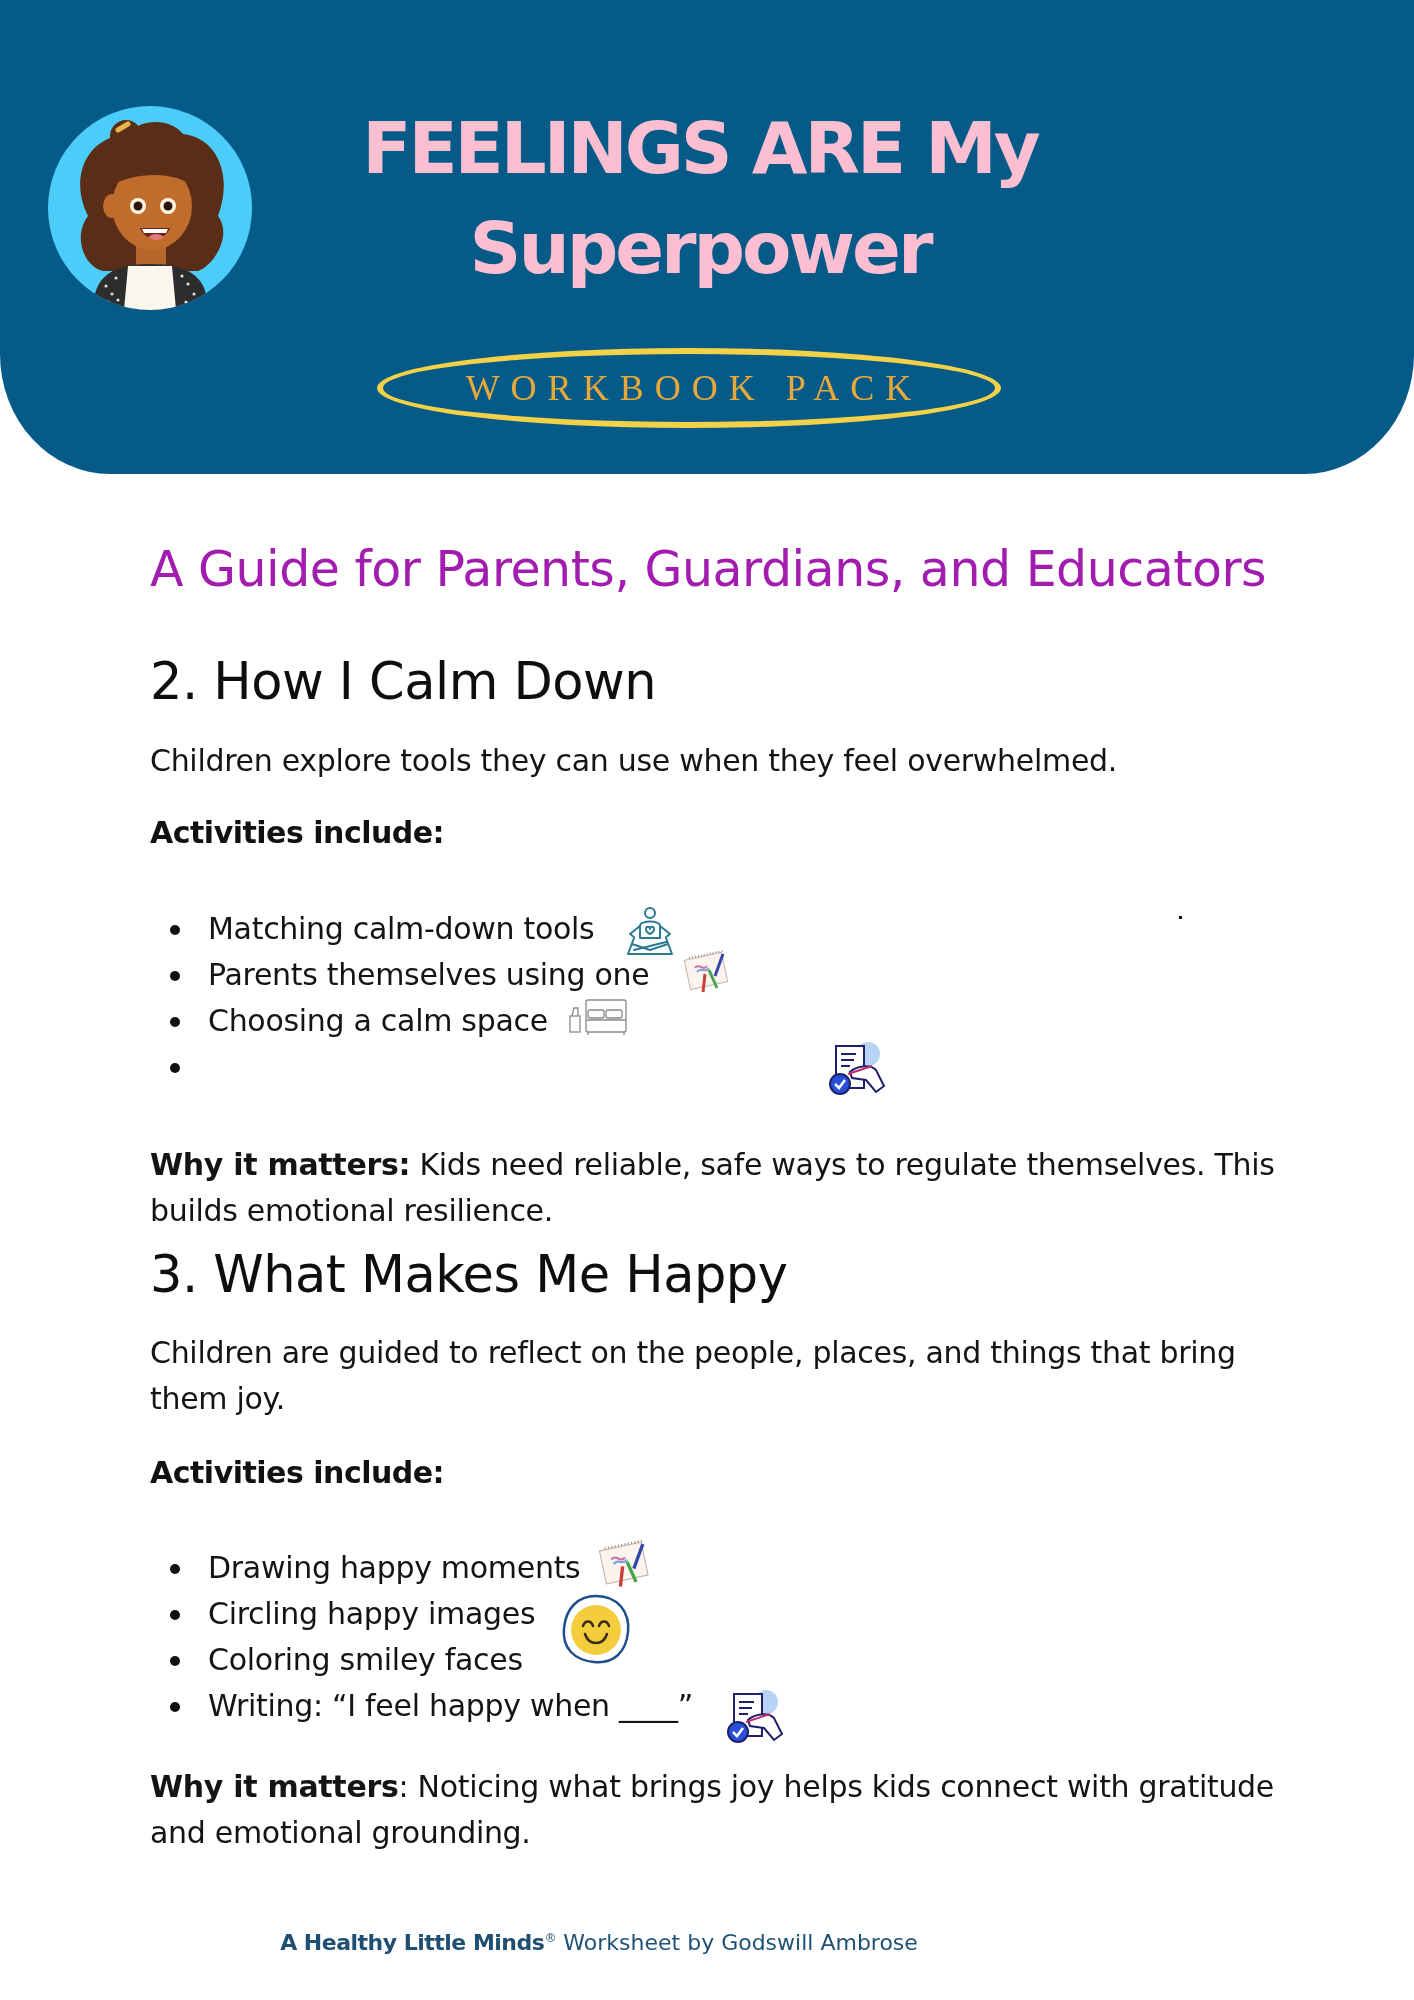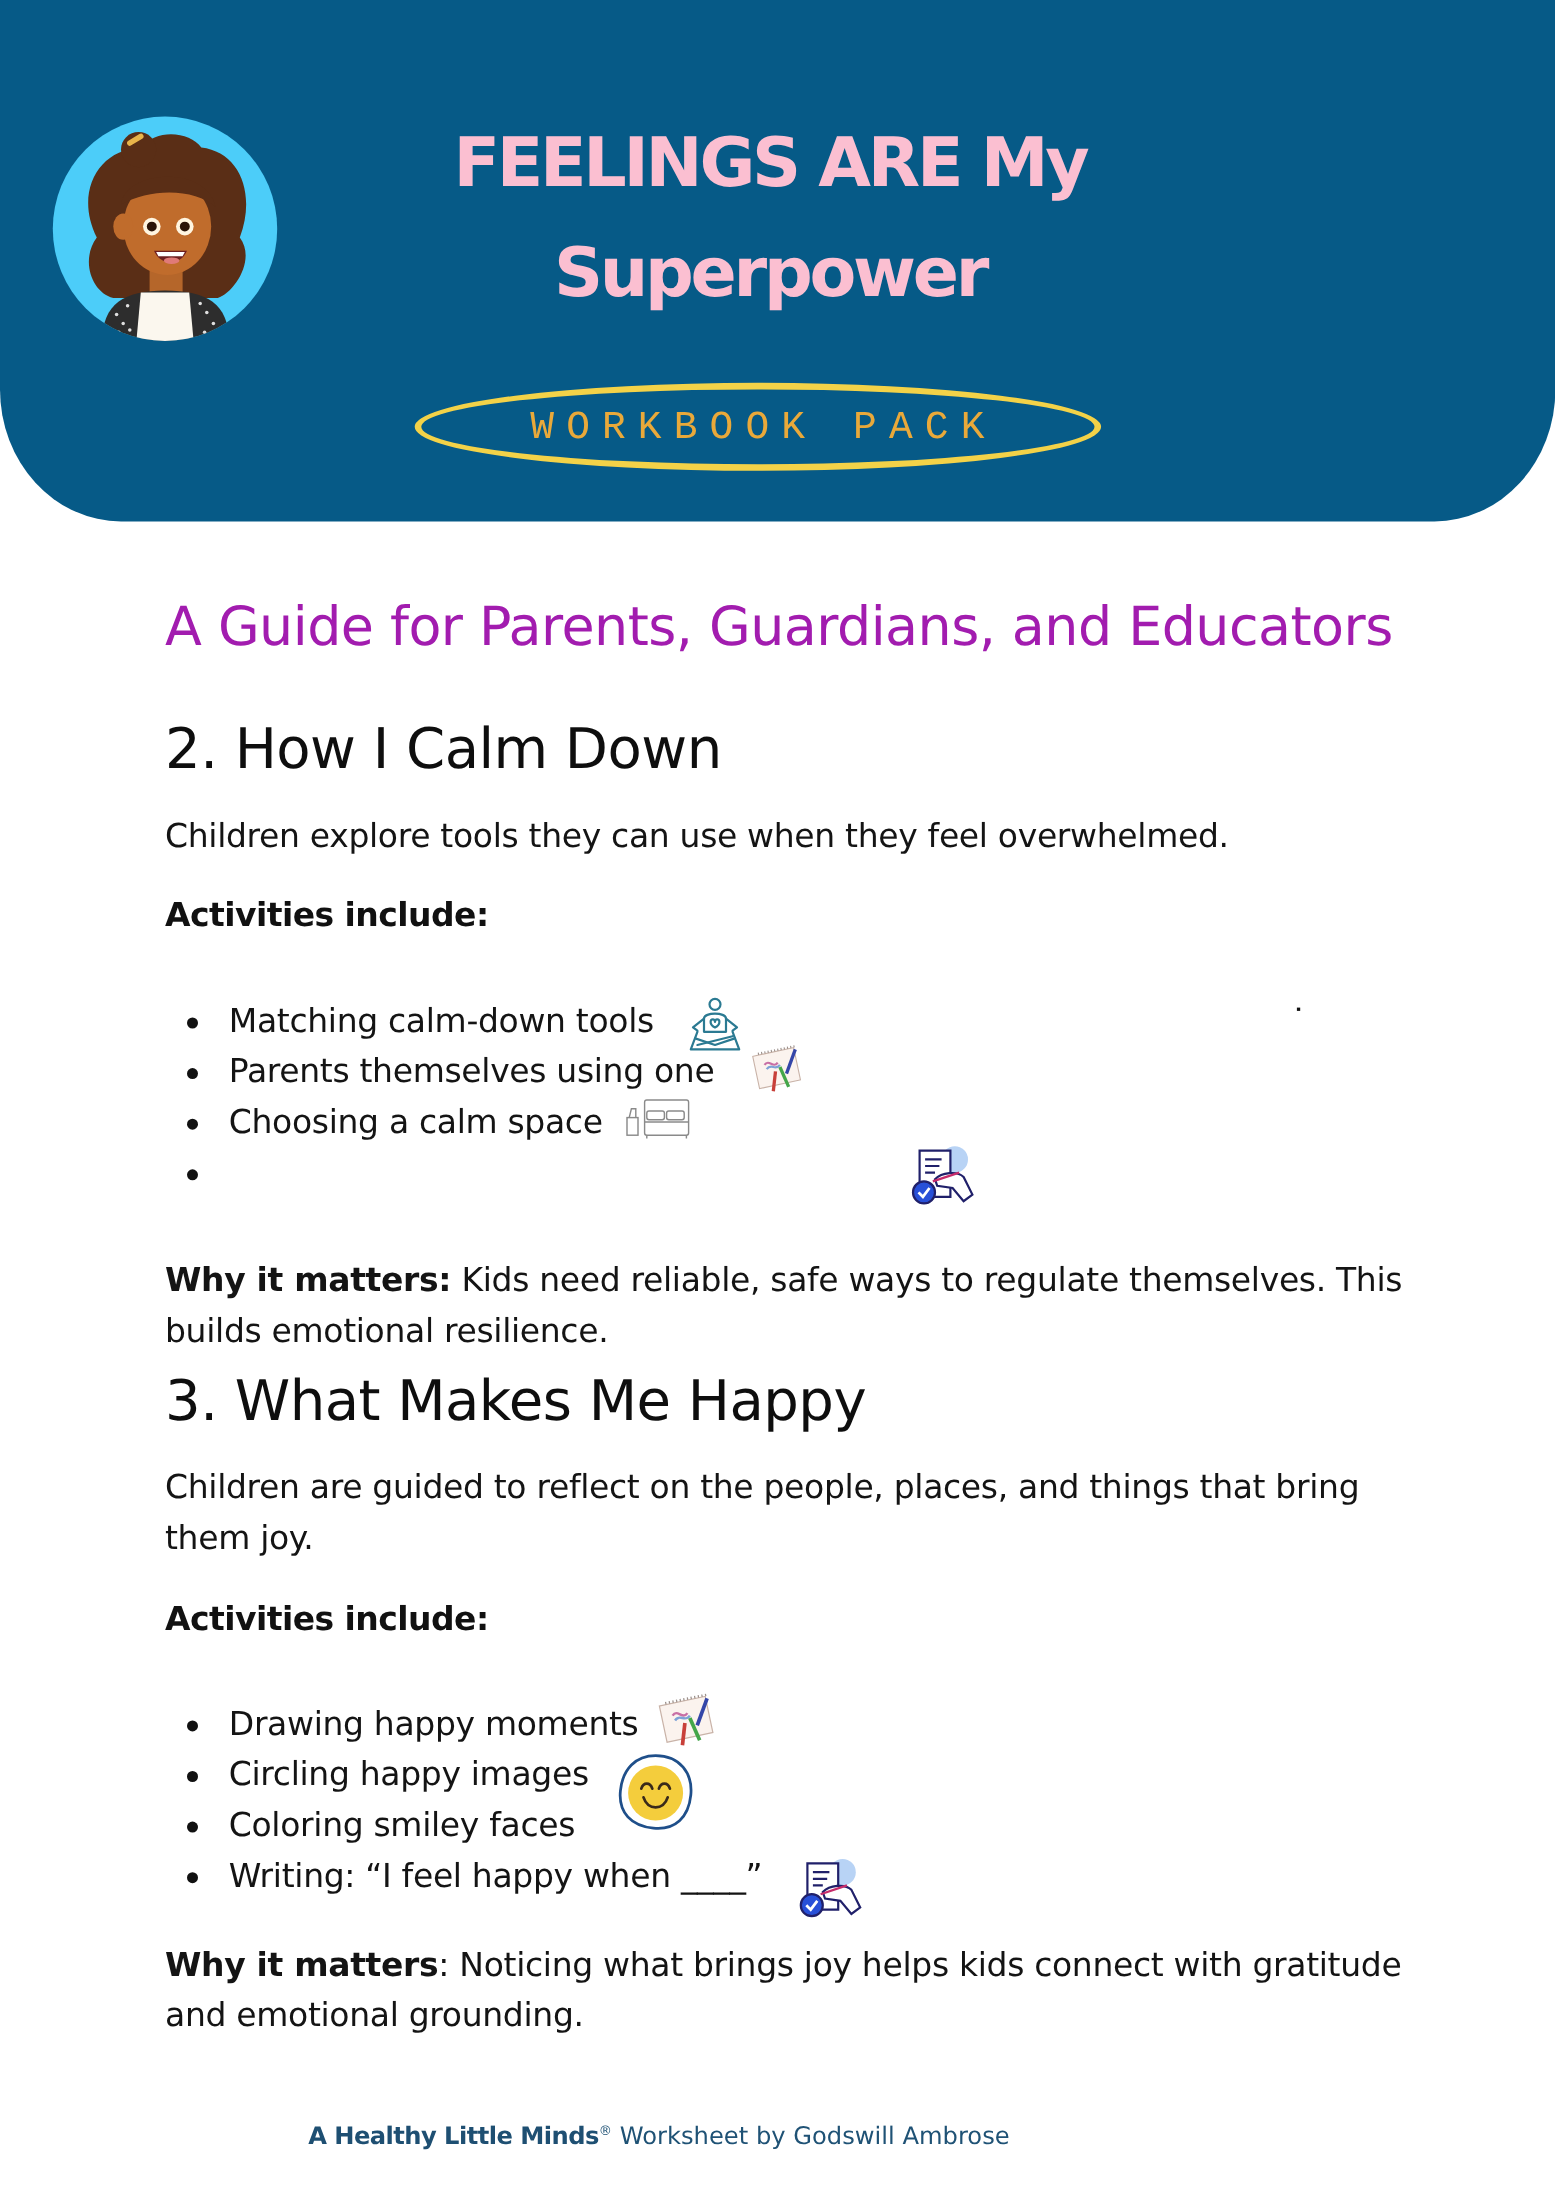--- a/index.html
+++ b/index.html
@@ -22,7 +22,7 @@
     position: absolute; left: 300px; top: 98px; width: 800px;
     text-align: center; color: #fbbfd1;
     font-family: "DejaVu Sans", sans-serif; font-weight: bold;
-    font-size: 62px; line-height: 100px; letter-spacing: -3px;
+    font-size: 72px; line-height: 100px; letter-spacing: -3px;
   }
   .title .line { display: block; }
 

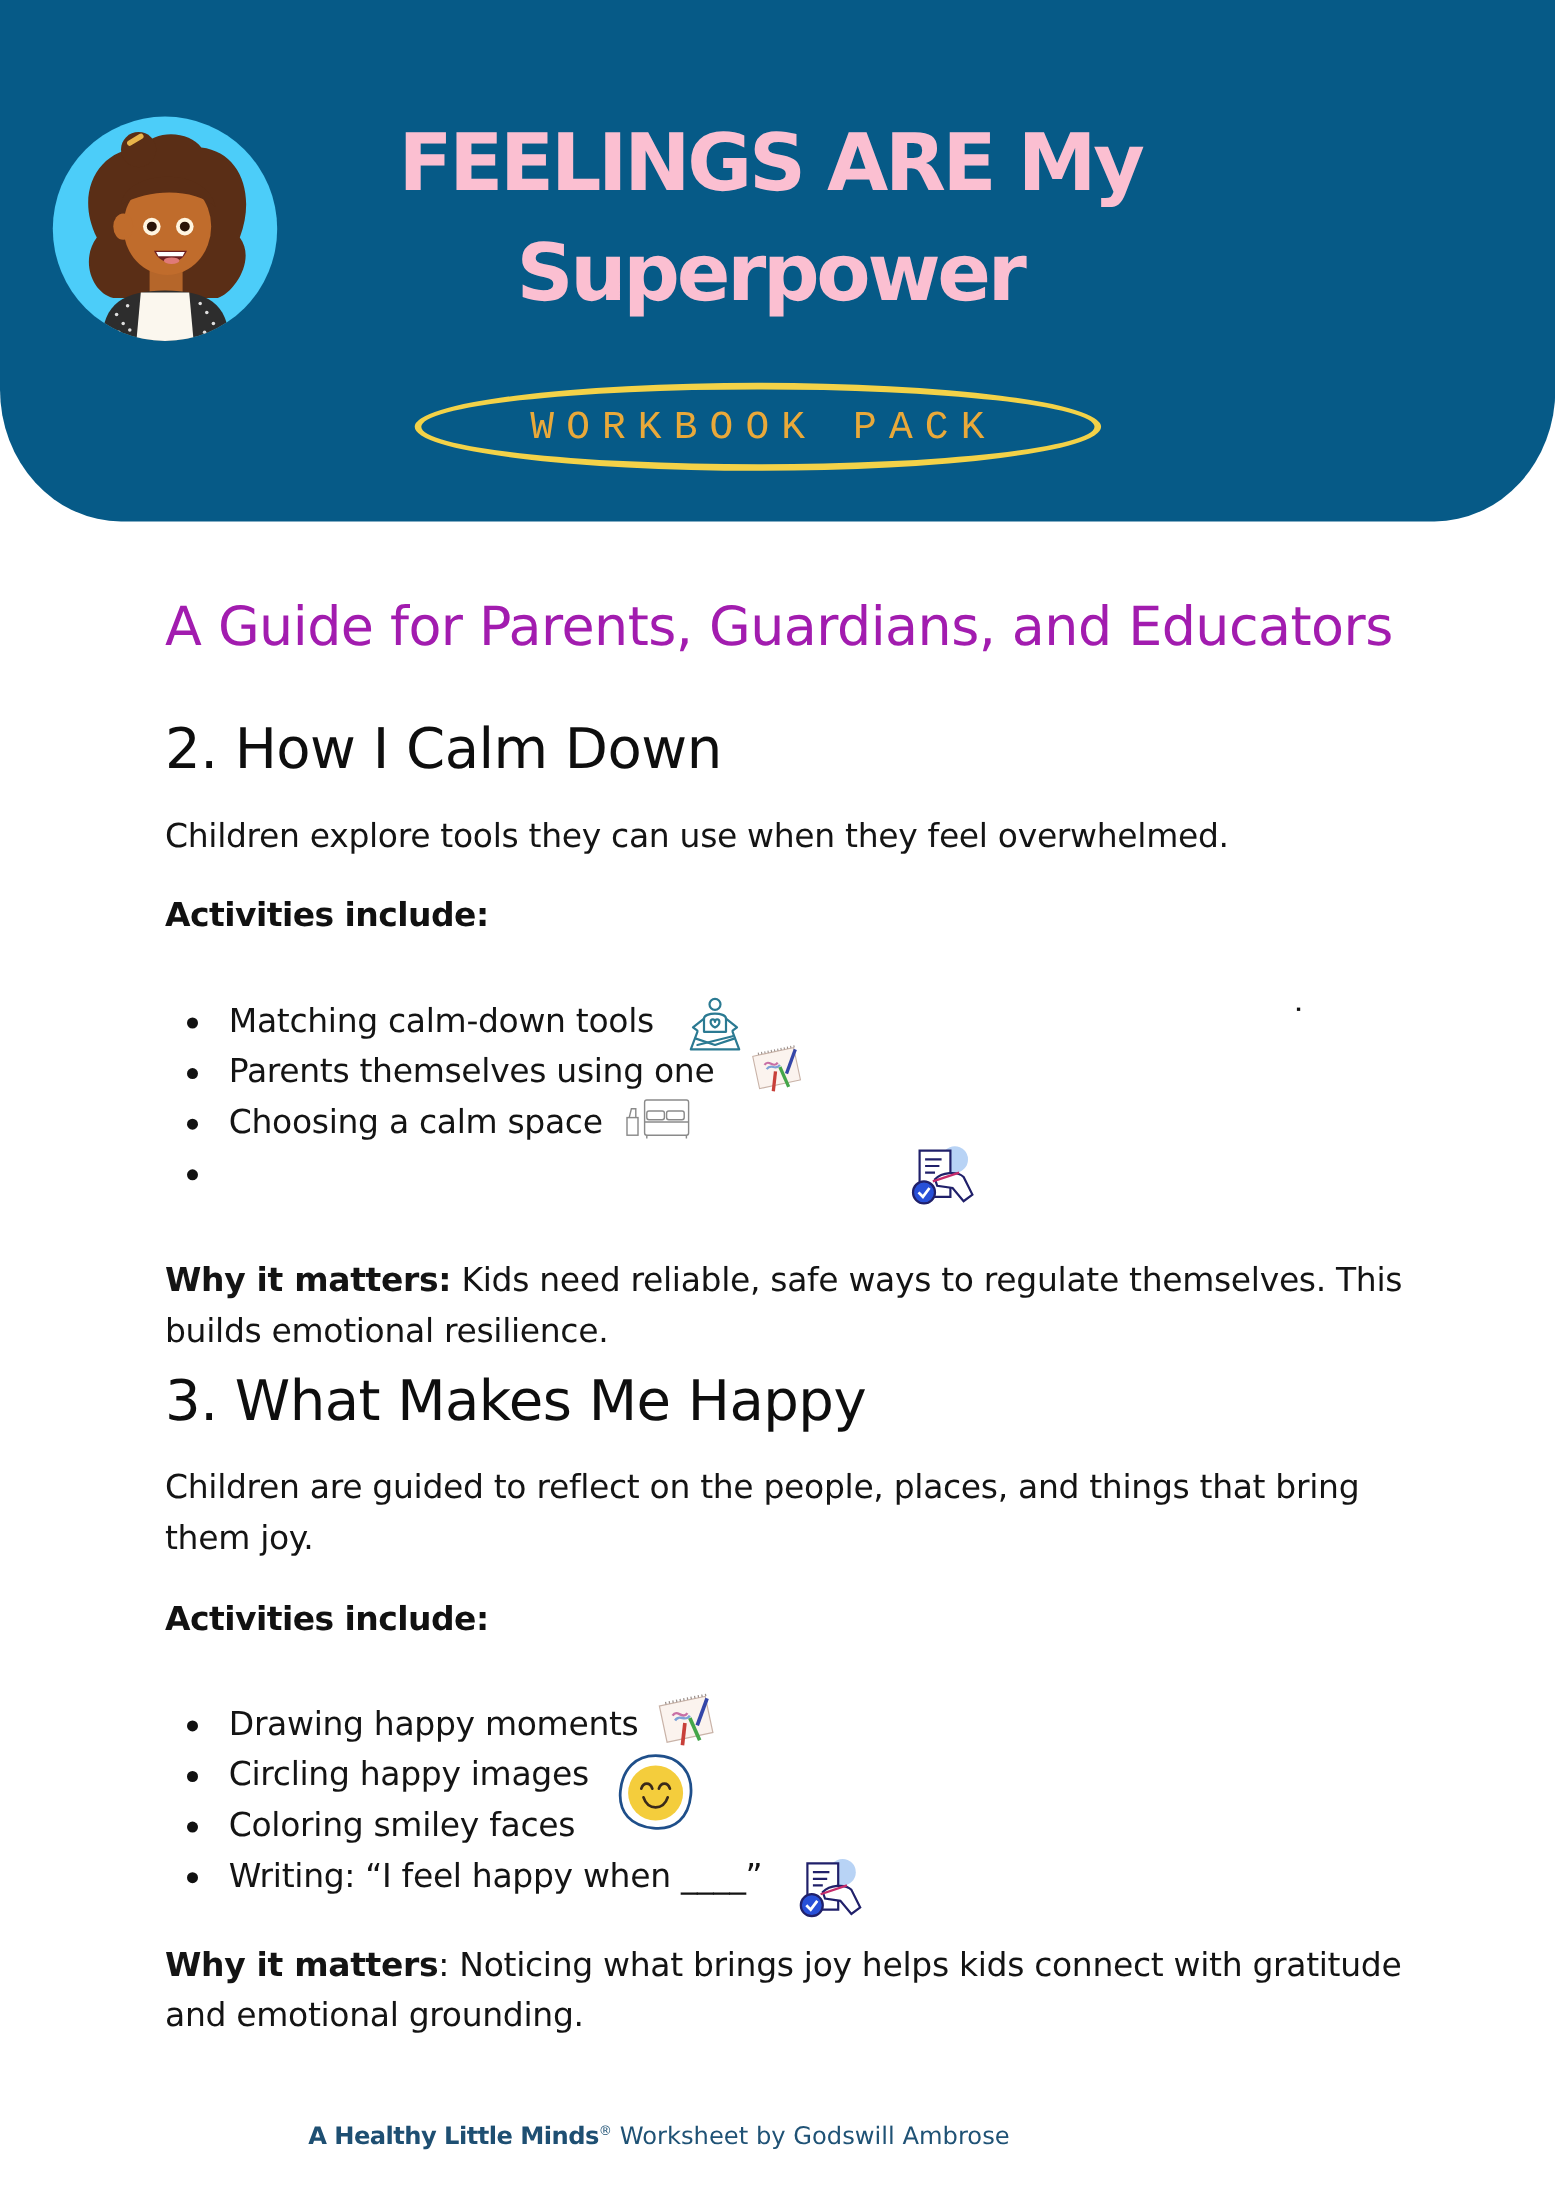--- a/index.html
+++ b/index.html
@@ -32,7 +32,7 @@
     display: flex; align-items: center; justify-content: center;
   }
   .pack-badge span {
-    color: #e9a93a; font-family: Liberation Mono, monospace;
+    color: #e9a93a; font-family: Liberation Serif, serif;
     font-size: 36px; letter-spacing: 11px; padding-left: 10px;
   }
 

